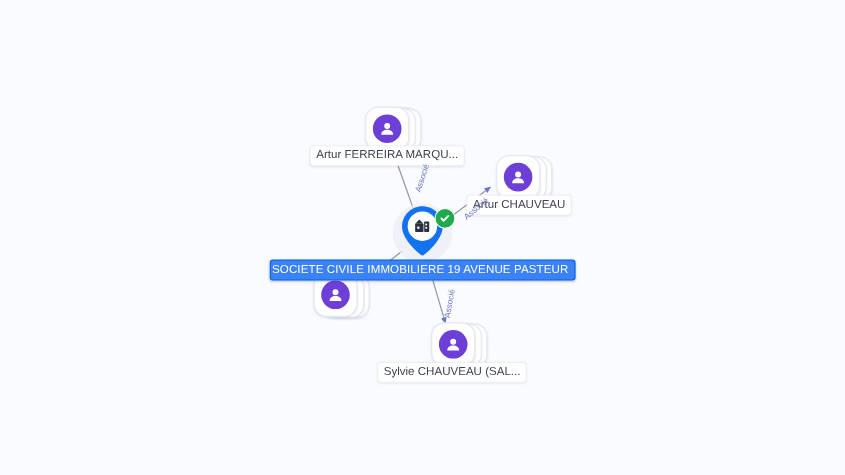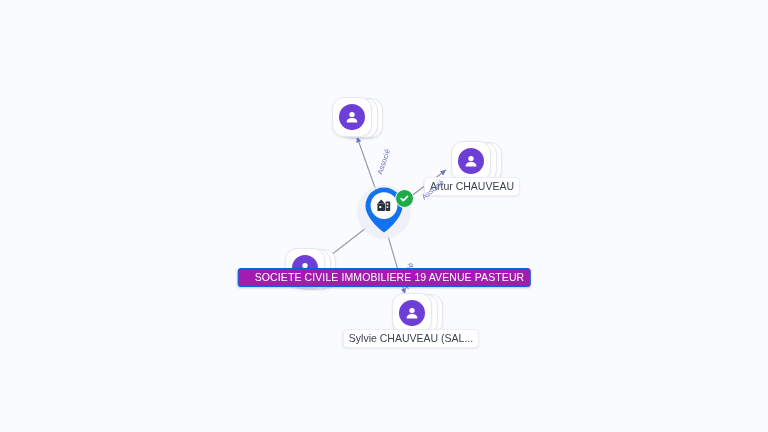--- a/index.html
+++ b/index.html
@@ -176,6 +176,7 @@
       </div>
     </div>
   </div>
+  <div class="node-label" style="left:352px; top:132px;">Artur FERREIRA MARQU...</div>
 
   <div class="person-node" style="left:471px; top:161px;">
     <div class="stack">

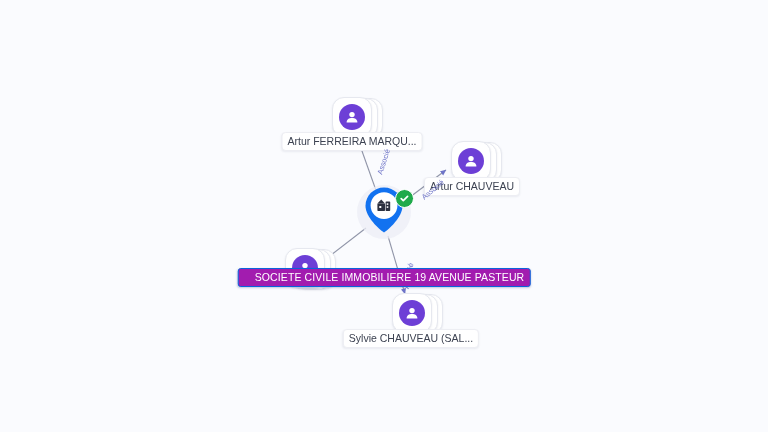--- a/index.html
+++ b/index.html
@@ -121,16 +121,15 @@
     position: absolute;
     transform: translateX(-50%);
     white-space: nowrap;
-    background: #a21caf;
+    background: #3b82f6;
     border: 1px solid #0b63dc;
     border-radius: 3px;
     color: #ffffff;
     font-size: 10.5px;
     line-height: 12px;
     letter-spacing: .1px;
-    padding: 2px 5px 3px 16px;
+    padding: 2px 5px 3px 1px;
     box-shadow: 0 1px 2px rgba(20,60,140,0.25);
-    margin-top: 32px;
   }
 
   

